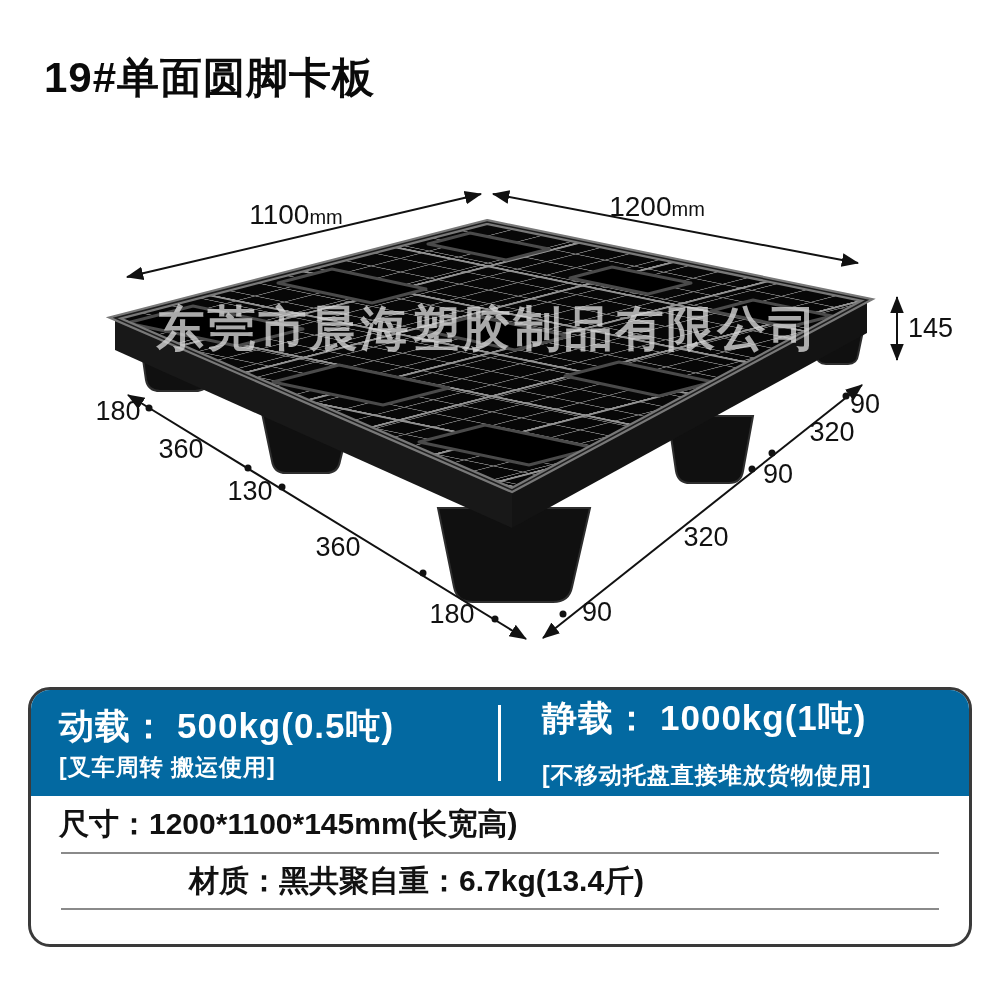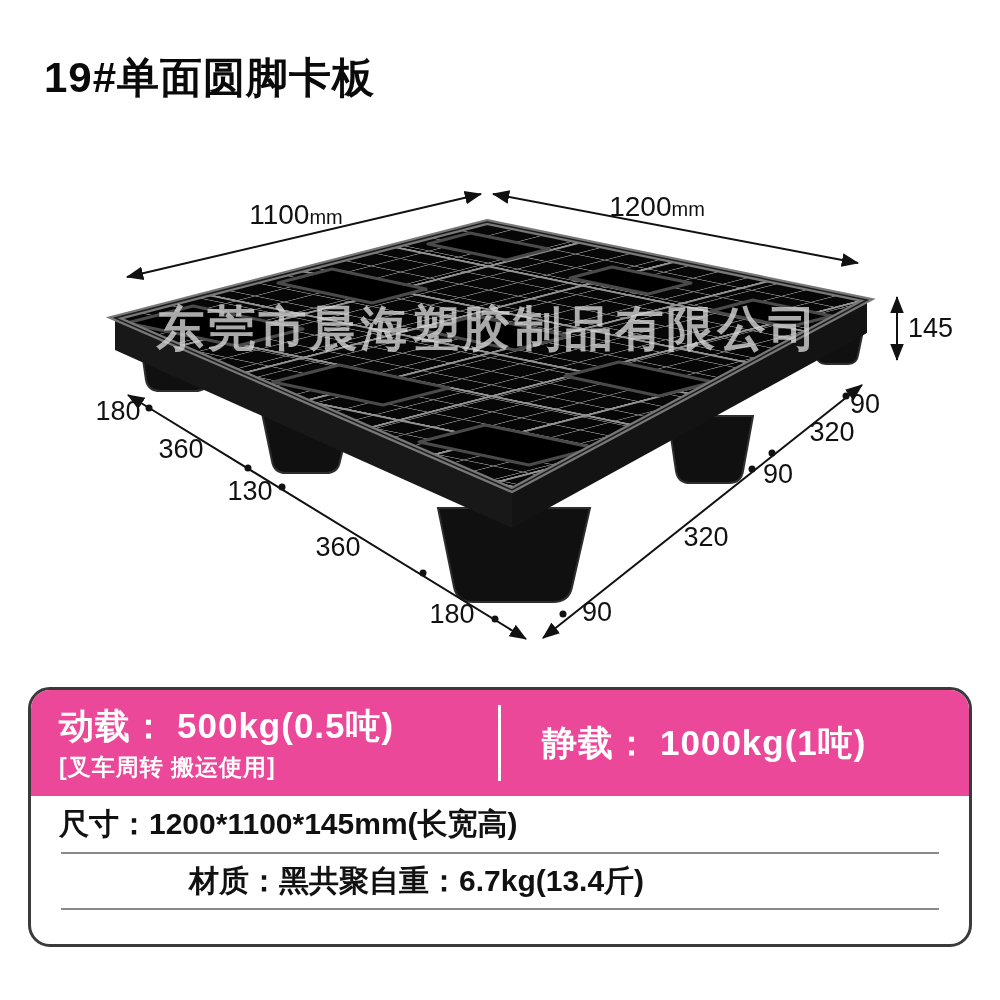--- a/index.html
+++ b/index.html
@@ -12,7 +12,7 @@
   
   .panel{position:absolute;left:28px;top:687px;width:944px;height:260px;background:#fff;
     border:3px solid #3a3a3a;border-radius:22px;overflow:hidden;box-sizing:border-box;}
-  .panel-header{position:relative;display:flex;width:100%;height:106px;background:#ec4899;color:#fff;}
+  .panel-header{position:relative;display:flex;width:100%;height:106px;background:#0369a1;color:#fff;}
   .hcell{width:50%;display:flex;flex-direction:column;justify-content:center;box-sizing:border-box;padding-left:28px;}
   .hcell.right{padding-left:42px;gap:16px;}
   .hmain{font-size:35px;font-weight:700;letter-spacing:1px;white-space:nowrap;}

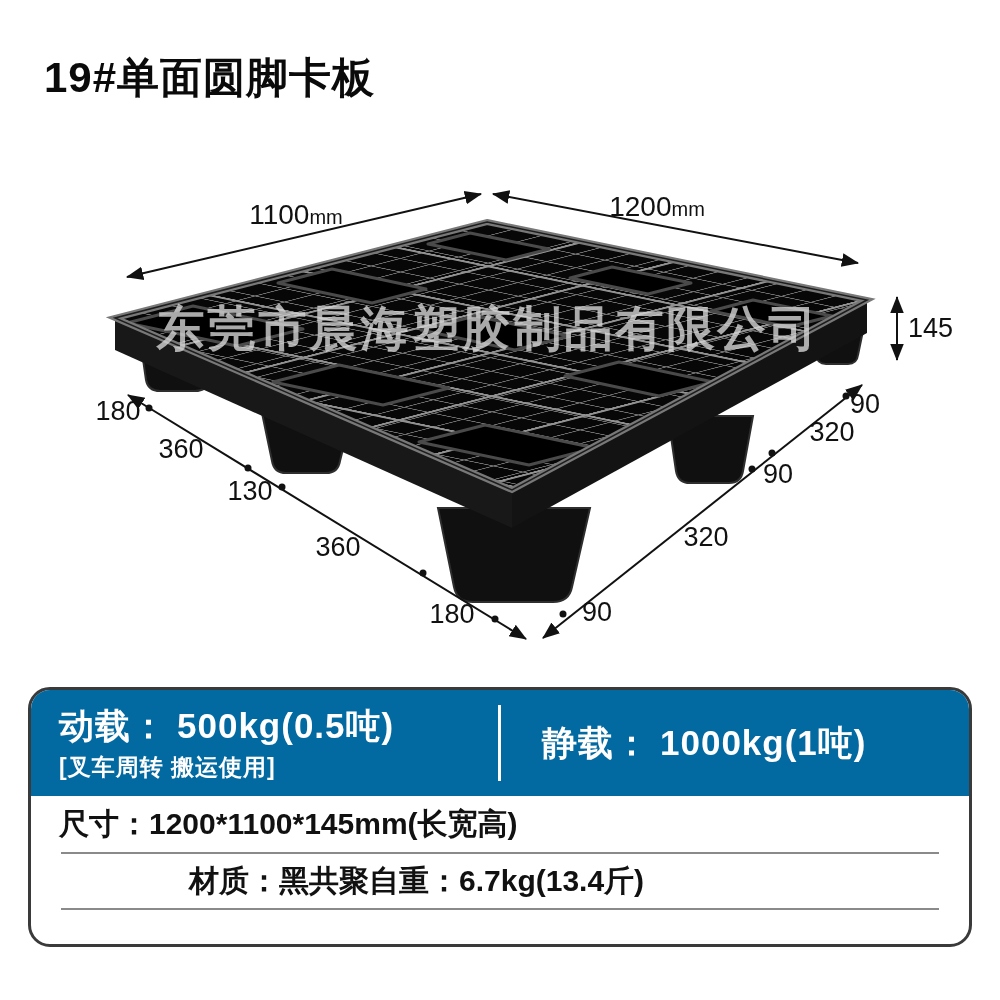--- a/index.html
+++ b/index.html
@@ -139,6 +139,7 @@
       <div class="vdivider"></div>
       <div class="hcell right">
         <div class="hmain"><span>静载：</span><span class="val">1000kg(1吨)</span></div>
+        <div class="hsub">[不移动托盘直接堆放货物使用]</div>
       </div>
     </div>
 

